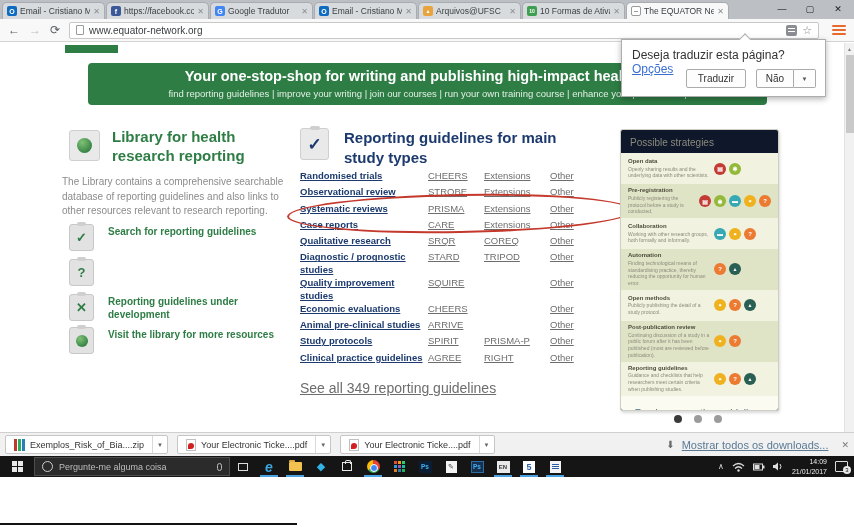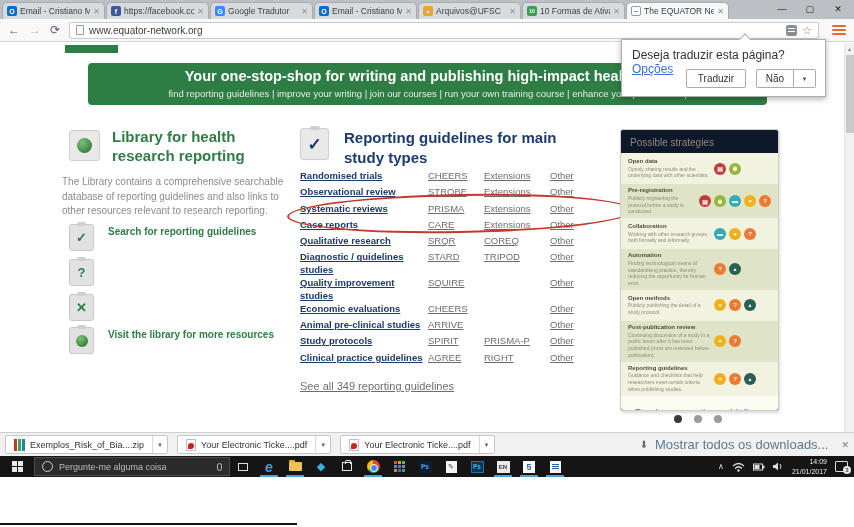--- a/index.html
+++ b/index.html
@@ -289,7 +289,7 @@
       <span class="g-other">Other</span>
     </div>
     <div class="grow">
-      <span class="g-study">Diagnostic / guidelines studies</span>
+      <span class="g-study">Diagnostic / prognostic studies</span>
       <span class="g-1">STARD</span>
       <span class="g-2">TRIPOD</span>
       <span class="g-other">Other</span>

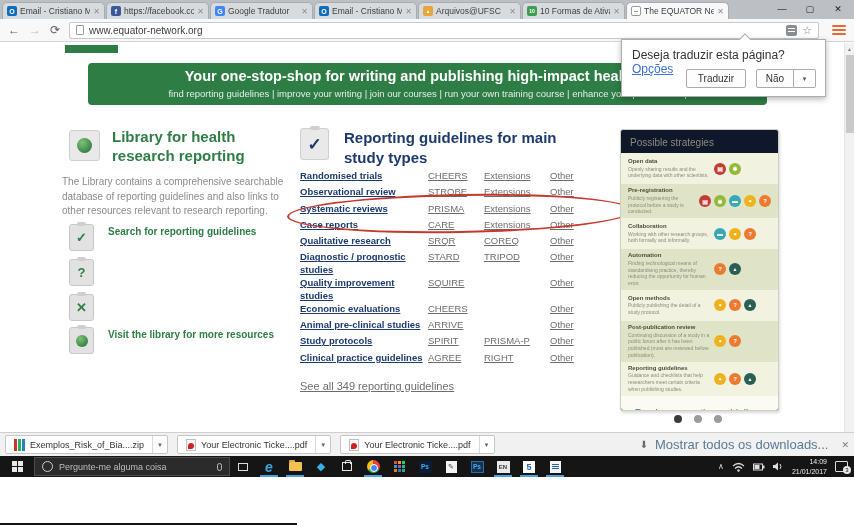--- a/index.html
+++ b/index.html
@@ -246,6 +246,7 @@
   </div>
   <div class="lib-item" style="top:251px">
     <span class="clip">✕</span>
+    <span class="lib-item-label">Reporting guidelines under development</span>
   </div>
   <div class="lib-item" style="top:284px">
     <span class="clip">

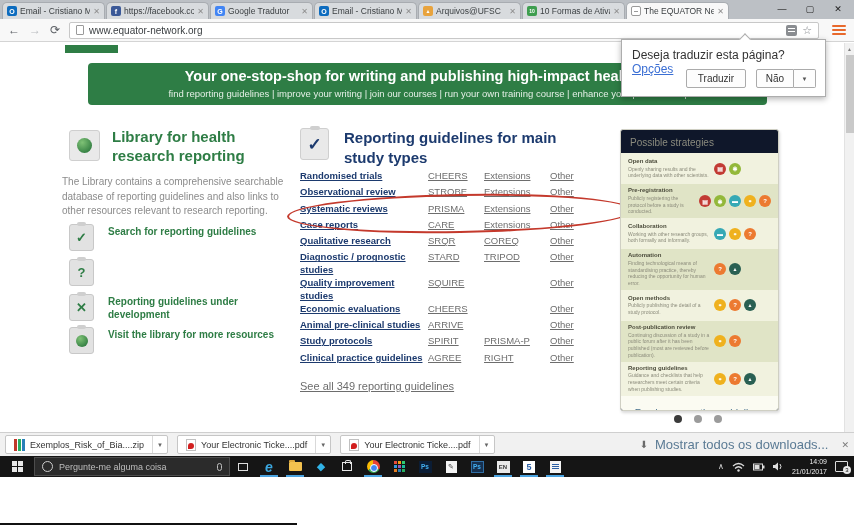--- a/index.html
+++ b/index.html
@@ -68,7 +68,7 @@
   .g-1{width:56px;color:#6d6d6d;text-decoration:underline}
   .g-2{width:66px;color:#6d6d6d;text-decoration:underline}
   .g-other{width:40px;color:#6d6d6d;text-decoration:underline}
-  .see-all{position:absolute;left:300px;top:337px;font-size:11px;color:#6d6d6d;text-decoration:underline}
+  .see-all{position:absolute;left:300px;top:337px;font-size:14px;color:#6d6d6d;text-decoration:underline}
 
   .red-ellipse{position:absolute;left:287px;top:151px;width:346px;height:39px;border:2px solid #c4392c;border-radius:50%;transform:rotate(-1deg);pointer-events:none}
 

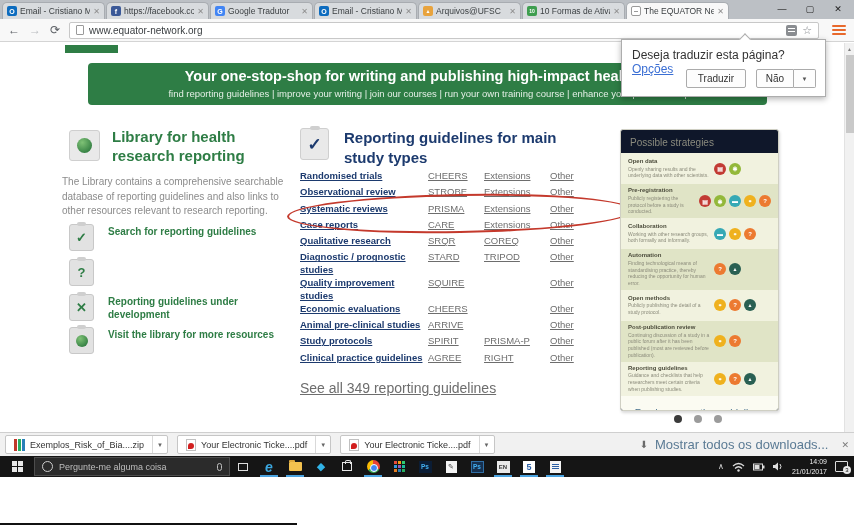--- a/index.html
+++ b/index.html
@@ -105,7 +105,7 @@
   .ico-pdf::after{content:"";position:absolute;left:1px;top:3px;width:6px;height:6px;background:#d21f1f;border-radius:50% 50% 50% 0}
   .dl-right{margin-left:auto;display:flex;align-items:center;gap:7px}
   .dl-arrow{color:#6a6a6a;font-size:10px}
-  .dl-showall{font-size:13px;color:#5a7a94;}
+  .dl-showall{font-size:11px;color:#5a7a94;text-decoration:underline}
   .dl-close{color:#7a7a7a;font-size:9px;margin-left:6px}
 
   

